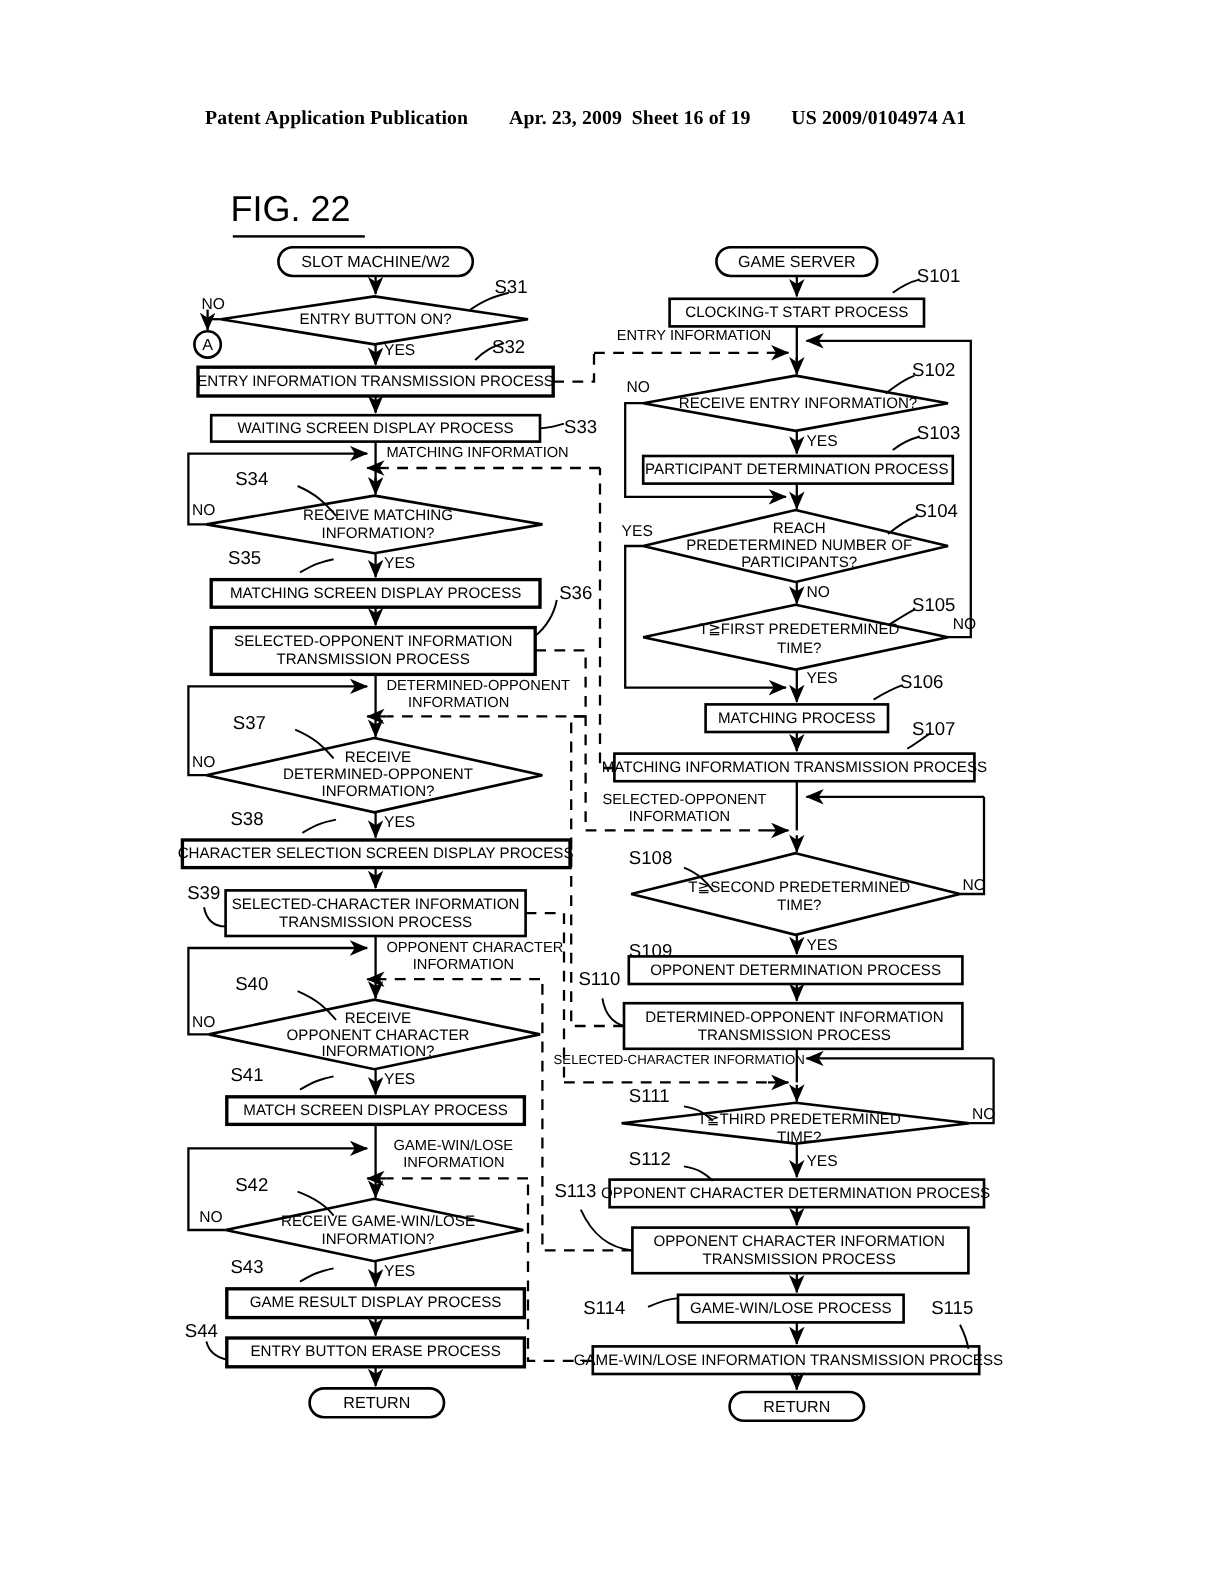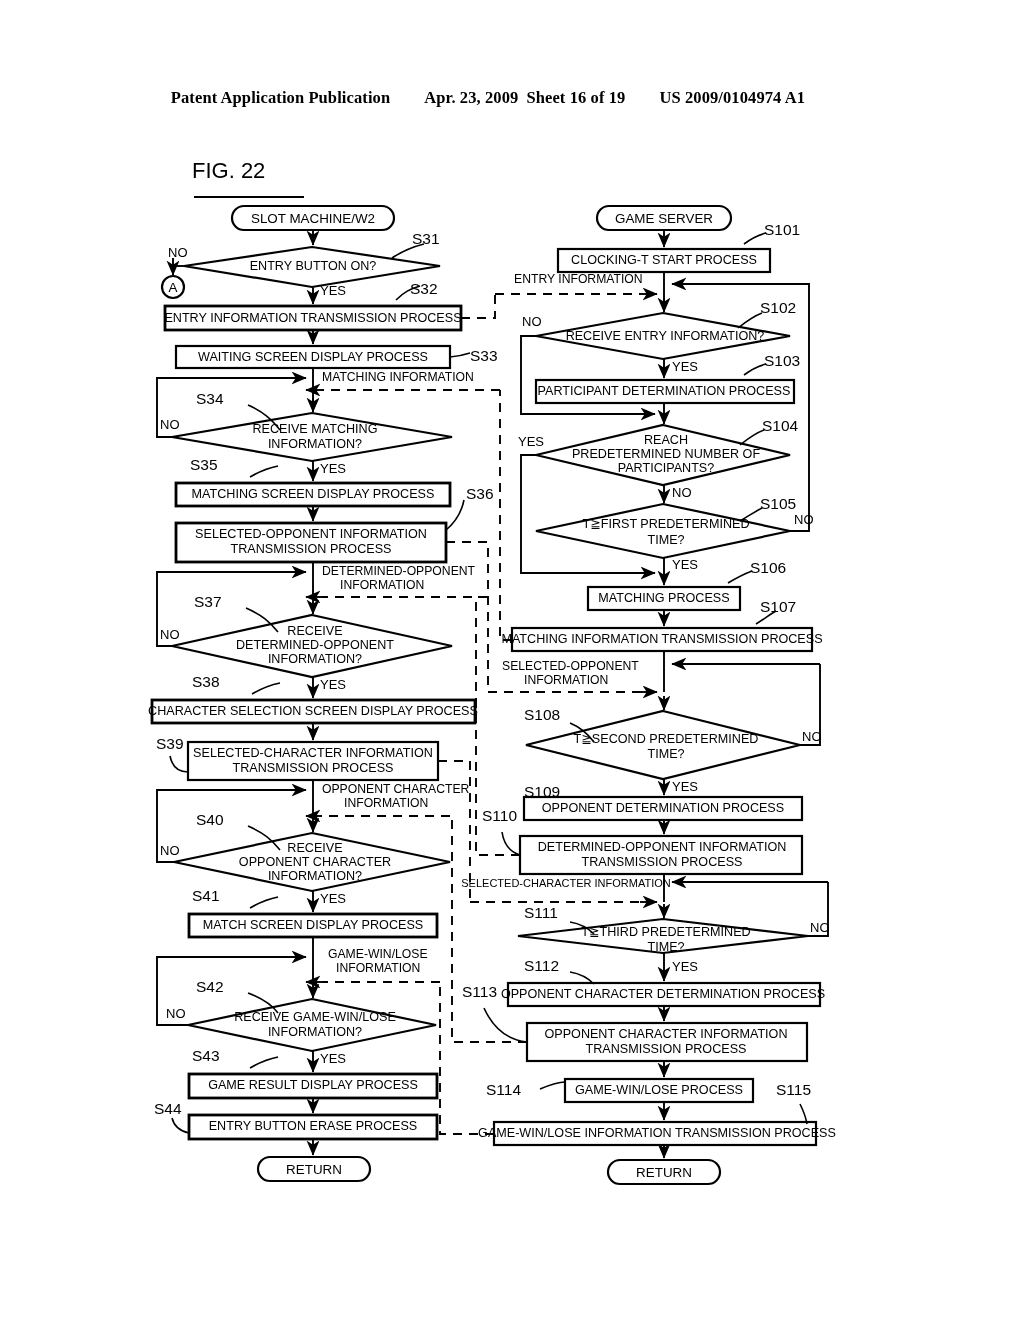--- a/index.html
+++ b/index.html
@@ -14,7 +14,7 @@
   .hdr .s2{margin-right:8px;}
   .hdr .s3{margin-right:34px;}
 
-  .figlabel{position:absolute;left:192px;top:158px;font-size:22px;
+  .figlabel{position:absolute;left:192px;top:158px;font-size:30px;
             font-family:"Liberation Sans",sans-serif;letter-spacing:0px;}
 
   svg.sheet{position:absolute;left:0;top:0;width:1024px;height:1320px;}

